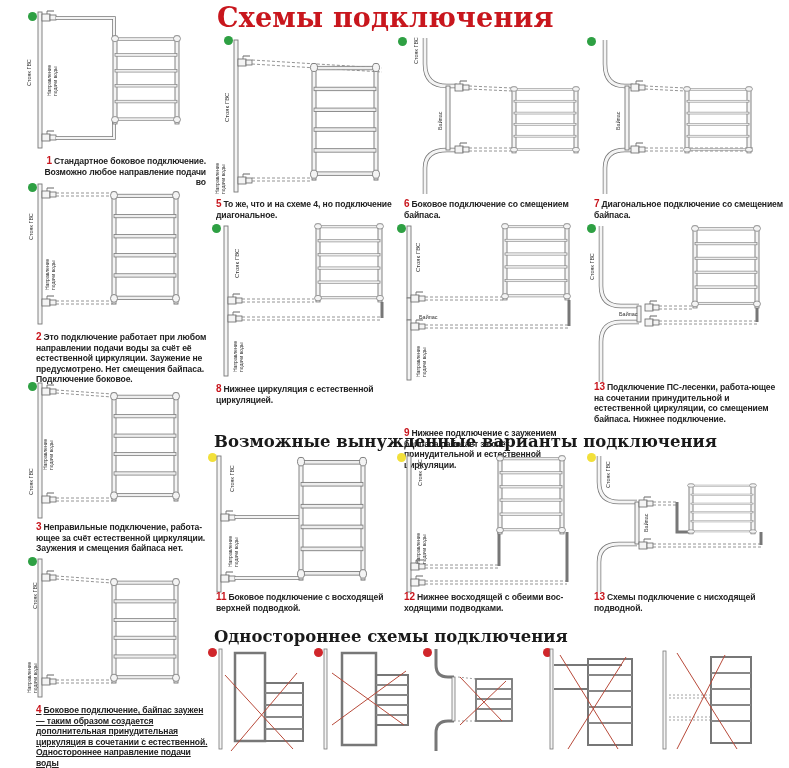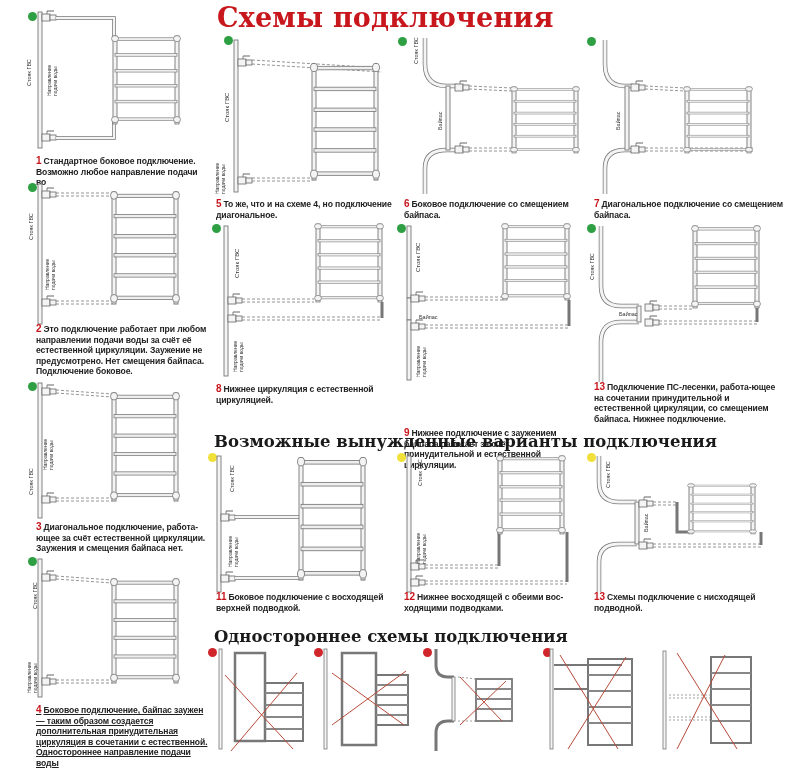--- a/index.html
+++ b/index.html
@@ -62,7 +62,7 @@
   <div class="vlabel" style="left:26px;top:86px;">Стояк ГВС</div>
   <div class="vlabel" style="left:46px;top:96px;font-size:5px;width:40px;white-space:normal;">Направление подачи воды</div>
 </div>
-<div class="caption" style="left:36px;top:156px;width:170px;">
+<div class="caption" style="left:36px;top:156px;width:170px;text-align:right;">
   <span class="num">1</span><span>Стандартное боковое подключение. Возможно любое направление подачи во</span>
 </div>
 

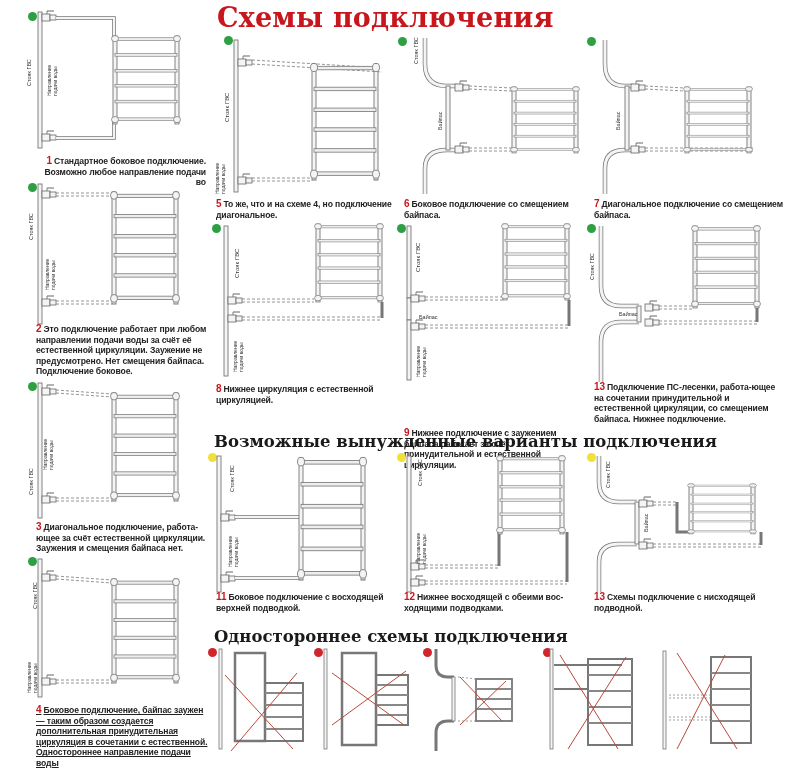--- a/index.html
+++ b/index.html
@@ -83,7 +83,7 @@
   <div class="vlabel" style="left:28px;top:60px;">Стояк ГВС</div>
   <div class="vlabel" style="left:44px;top:110px;font-size:5px;width:40px;white-space:normal;">Направление подачи воды</div>
 </div>
-<div class="caption" style="left:36px;top:324px;width:172px;">
+<div class="caption" style="left:36px;top:332px;width:172px;">
   <span class="num">2</span><span>Это подключение работает при любом направлении подачи воды за счёт её естественной циркуляции. Заужение не предусмотрено. Нет смещения байпаса. Подключение боковое.</span>
 </div>
 

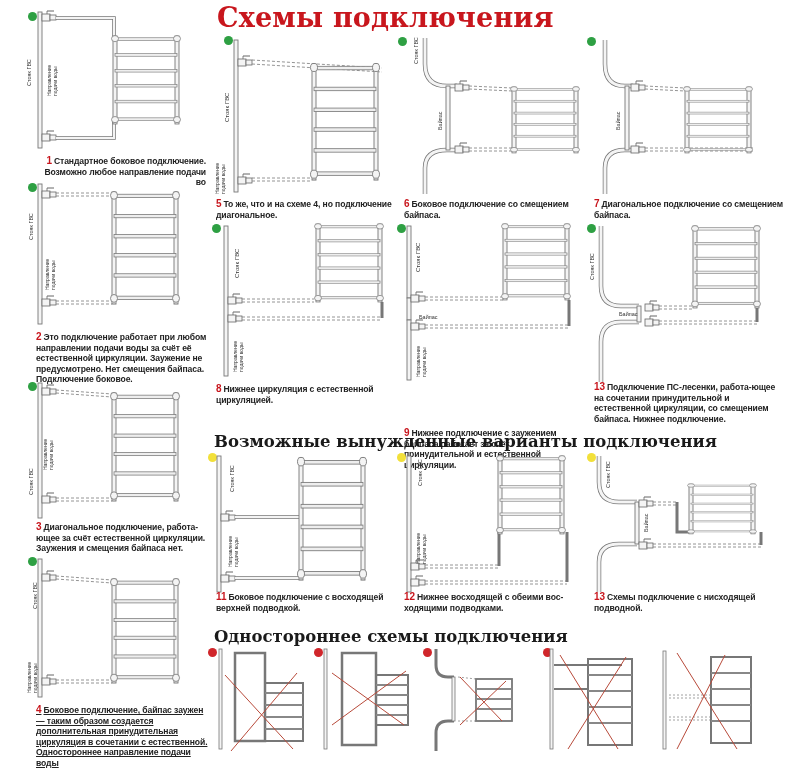--- a/index.html
+++ b/index.html
@@ -105,7 +105,7 @@
   <div class="vlabel" style="left:28px;top:120px;">Стояк ГВС</div>
 </div>
 <div class="caption" style="left:36px;top:522px;width:172px;">
-  <span class="num">3</span><span>Диагональное подключение, работа-ющее за счёт естественной циркуляции. Заужения и смещения байпаса нет.</span>
+  <span class="num">3</span><span>Неправильные подключение, работа-ющее за счёт естественной циркуляции. Заужения и смещения байпаса нет.</span>
 </div>
 
 <div class="scheme" style="left:0;top:555px;width:200px;height:140px;">

